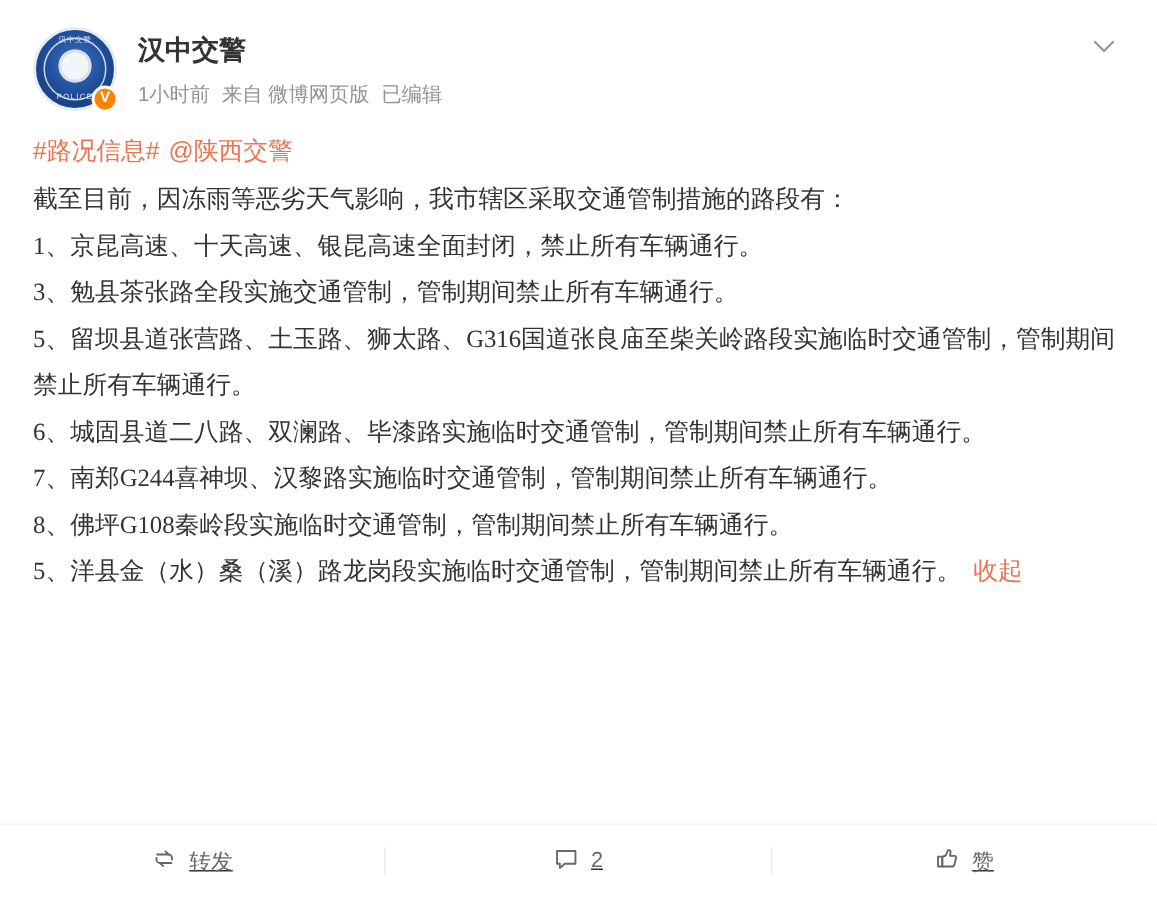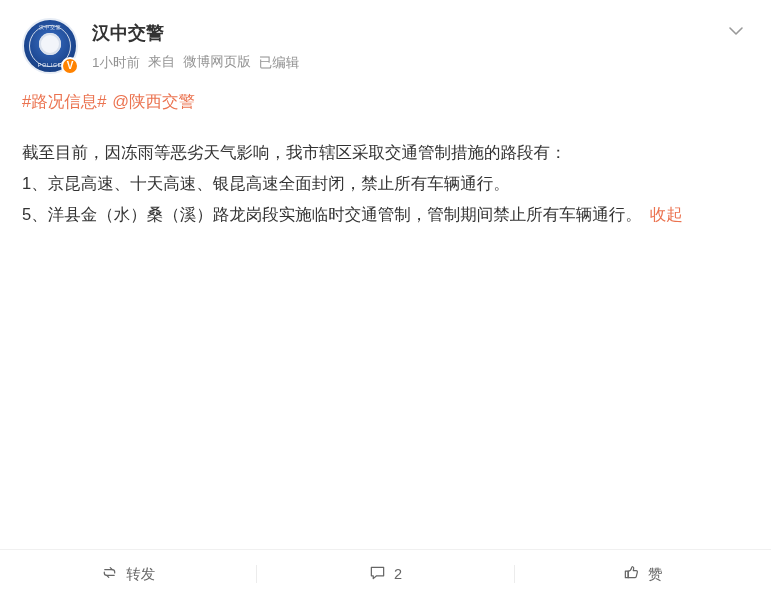--- a/index.html
+++ b/index.html
@@ -127,7 +127,6 @@
   }
   .meta-source {
     color: #939393;
-    font-family: Liberation Mono, monospace;
   }
   .meta-source .src-link {
     color: #939393;

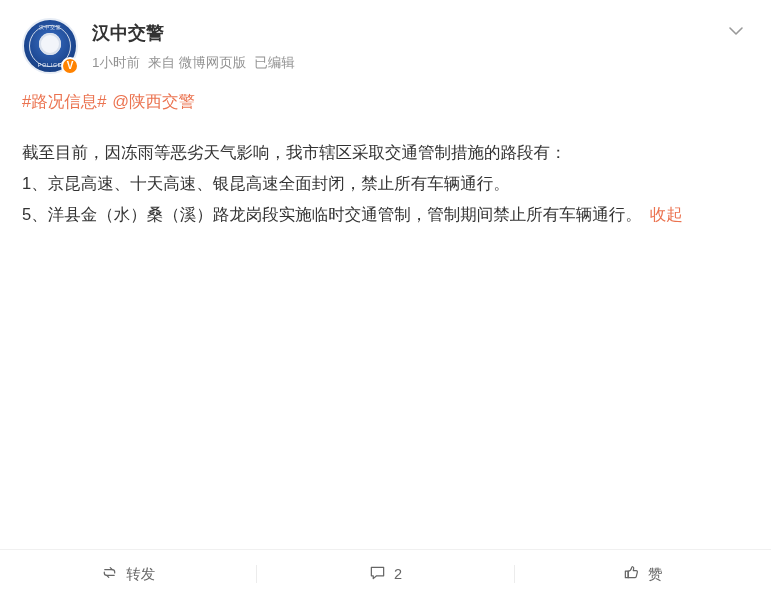--- a/index.html
+++ b/index.html
@@ -148,7 +148,7 @@
     color: #333333;
   }
   .topic-line {
-    margin-bottom: 20px;
+    margin-bottom: 0;
   }
   .hashtag, .mention {
     color: #eb7350;

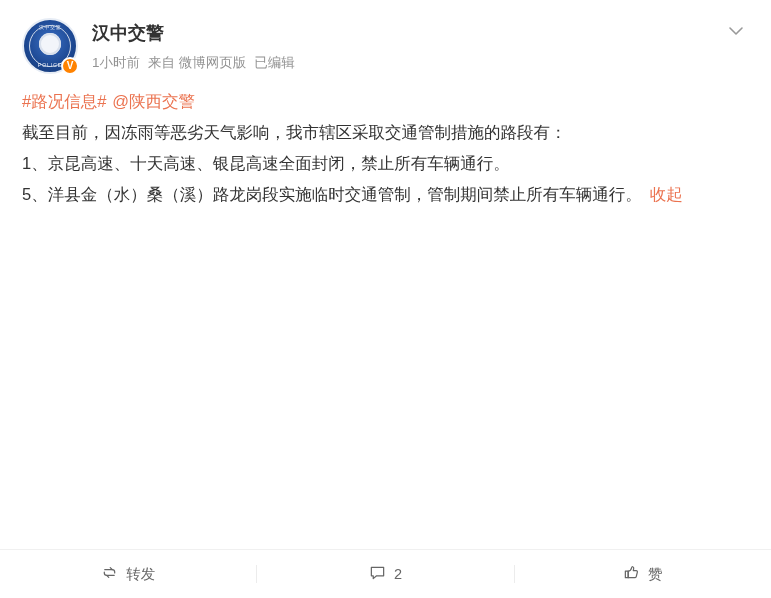--- a/index.html
+++ b/index.html
@@ -158,6 +158,7 @@
   .mention { margin-left: 6px; }
   .para {
     margin: 0;
+    font-family: Liberation Serif, serif;
   }
   .collapse-link {
     color: #eb7350;

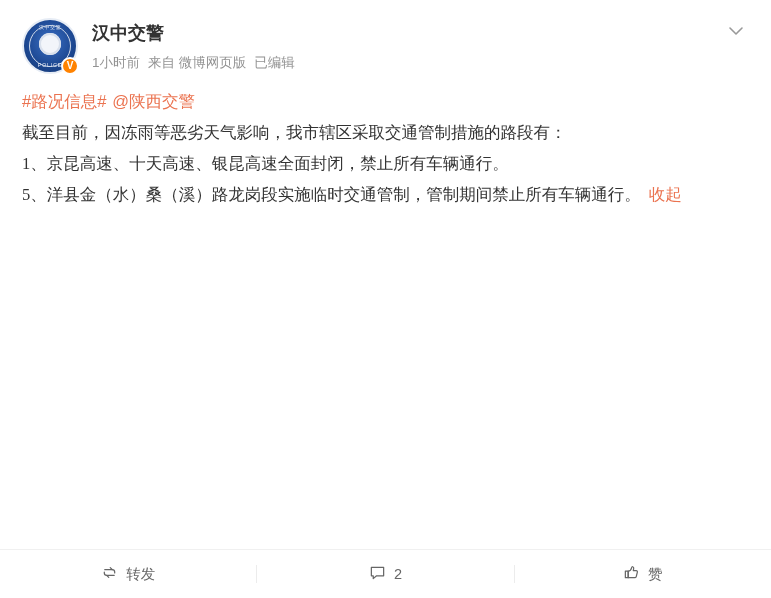--- a/index.html
+++ b/index.html
@@ -235,6 +235,7 @@
     </div>
     <p class="para">截至目前，因冻雨等恶劣天气影响，我市辖区采取交通管制措施的路段有：</p>
     <p class="para">1、京昆高速、十天高速、银昆高速全面封闭，禁止所有车辆通行。</p>
+    <p class="para">3、勉县茶张路全段实施交通管制，管制期间禁止所有车辆通行。</p>
     <p class="para"><span>5、洋县金（水）桑（溪）路龙岗段实施临时交通管制，管制期间禁止所有车辆通行。</span><span class="collapse-link">收起</span></p>
   </div>
 

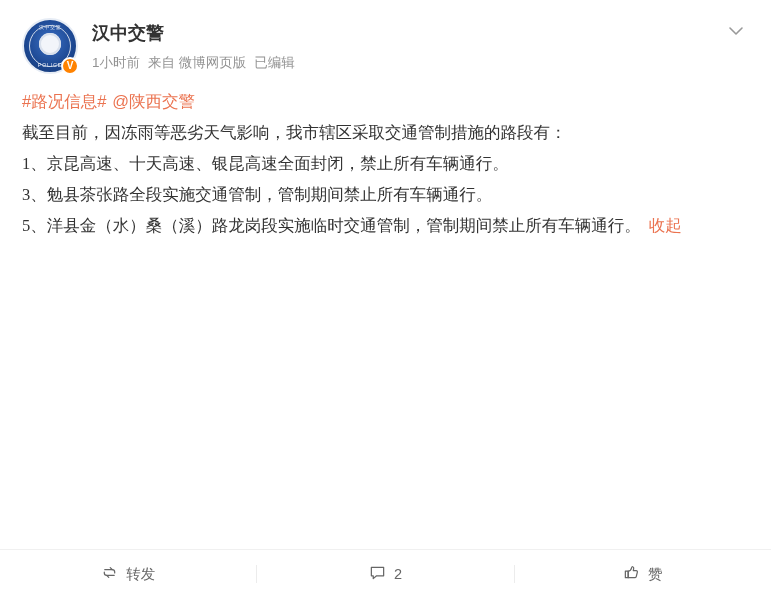--- a/index.html
+++ b/index.html
@@ -236,6 +236,7 @@
     <p class="para">截至目前，因冻雨等恶劣天气影响，我市辖区采取交通管制措施的路段有：</p>
     <p class="para">1、京昆高速、十天高速、银昆高速全面封闭，禁止所有车辆通行。</p>
     <p class="para">3、勉县茶张路全段实施交通管制，管制期间禁止所有车辆通行。</p>
+    <p class="para">5、留坝县道张营路、土玉路、狮太路、G316国道张良庙至柴关岭路段实施临时交通管制，管制期间禁止所有车辆通行。</p>
     <p class="para"><span>5、洋县金（水）桑（溪）路龙岗段实施临时交通管制，管制期间禁止所有车辆通行。</span><span class="collapse-link">收起</span></p>
   </div>
 

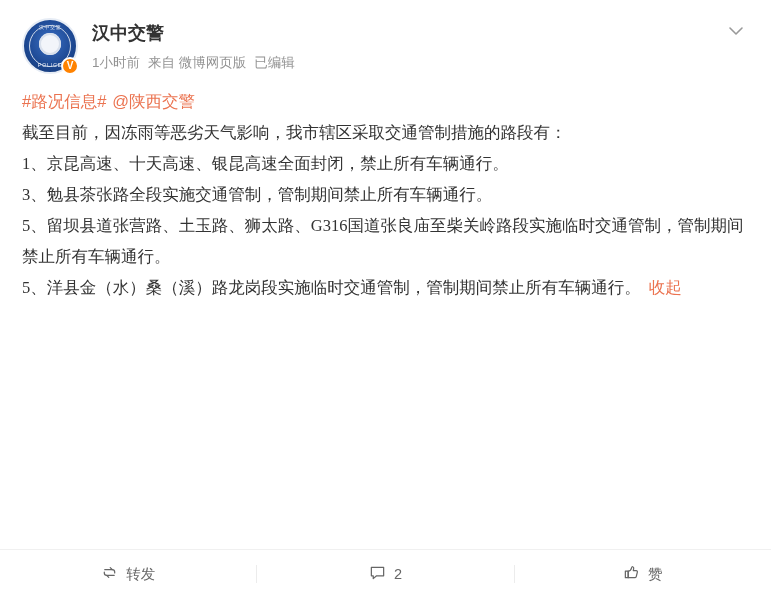--- a/index.html
+++ b/index.html
@@ -237,6 +237,7 @@
     <p class="para">1、京昆高速、十天高速、银昆高速全面封闭，禁止所有车辆通行。</p>
     <p class="para">3、勉县茶张路全段实施交通管制，管制期间禁止所有车辆通行。</p>
     <p class="para">5、留坝县道张营路、土玉路、狮太路、G316国道张良庙至柴关岭路段实施临时交通管制，管制期间禁止所有车辆通行。</p>
+    <p class="para">6、城固县道二八路、双澜路、毕漆路实施临时交通管制，管制期间禁止所有车辆通行。</p>
     <p class="para"><span>5、洋县金（水）桑（溪）路龙岗段实施临时交通管制，管制期间禁止所有车辆通行。</span><span class="collapse-link">收起</span></p>
   </div>
 

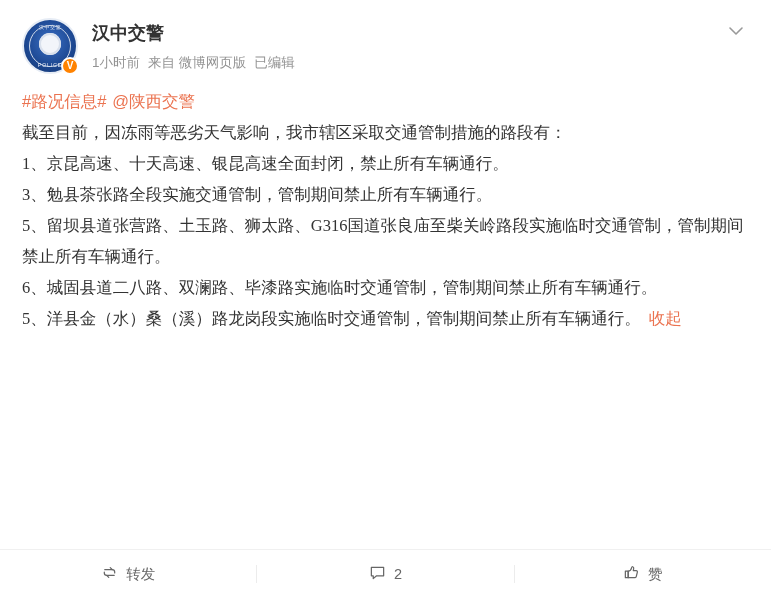--- a/index.html
+++ b/index.html
@@ -238,6 +238,7 @@
     <p class="para">3、勉县茶张路全段实施交通管制，管制期间禁止所有车辆通行。</p>
     <p class="para">5、留坝县道张营路、土玉路、狮太路、G316国道张良庙至柴关岭路段实施临时交通管制，管制期间禁止所有车辆通行。</p>
     <p class="para">6、城固县道二八路、双澜路、毕漆路实施临时交通管制，管制期间禁止所有车辆通行。</p>
+    <p class="para">7、南郑G244喜神坝、汉黎路实施临时交通管制，管制期间禁止所有车辆通行。</p>
     <p class="para"><span>5、洋县金（水）桑（溪）路龙岗段实施临时交通管制，管制期间禁止所有车辆通行。</span><span class="collapse-link">收起</span></p>
   </div>
 

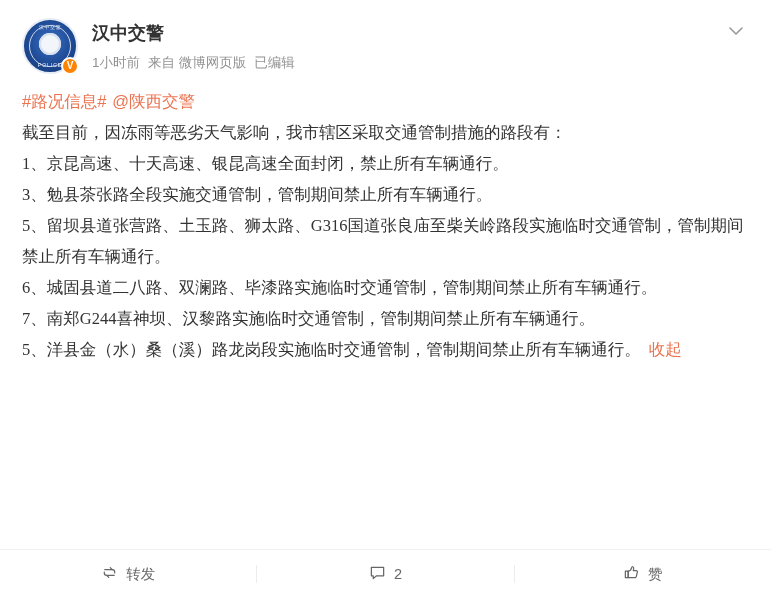--- a/index.html
+++ b/index.html
@@ -239,6 +239,7 @@
     <p class="para">5、留坝县道张营路、土玉路、狮太路、G316国道张良庙至柴关岭路段实施临时交通管制，管制期间禁止所有车辆通行。</p>
     <p class="para">6、城固县道二八路、双澜路、毕漆路实施临时交通管制，管制期间禁止所有车辆通行。</p>
     <p class="para">7、南郑G244喜神坝、汉黎路实施临时交通管制，管制期间禁止所有车辆通行。</p>
+    <p class="para">8、佛坪G108秦岭段实施临时交通管制，管制期间禁止所有车辆通行。</p>
     <p class="para"><span>5、洋县金（水）桑（溪）路龙岗段实施临时交通管制，管制期间禁止所有车辆通行。</span><span class="collapse-link">收起</span></p>
   </div>
 

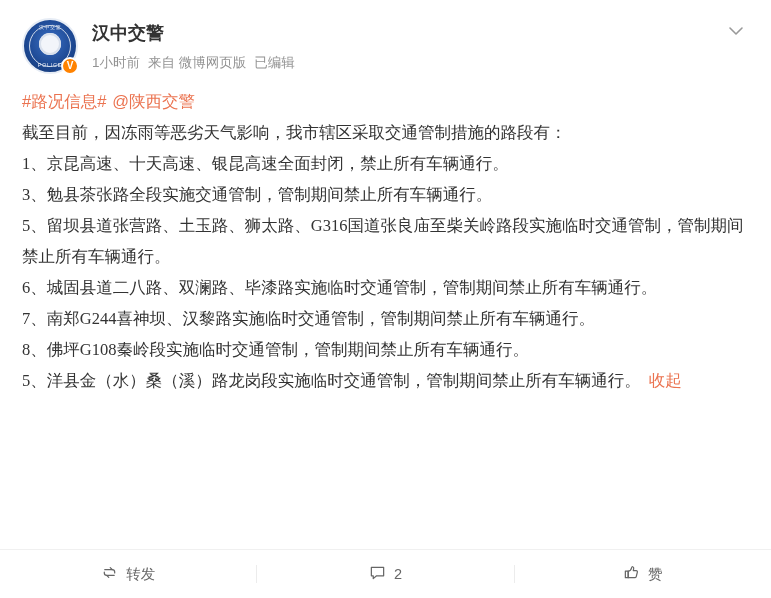--- a/index.html
+++ b/index.html
@@ -175,6 +175,7 @@
     border-top: 1px solid #f0f0f0;
     display: flex;
     align-items: center;
+    text-decoration: underline;
   }
   .footer-item {
     flex: 1 1 33.33%;

